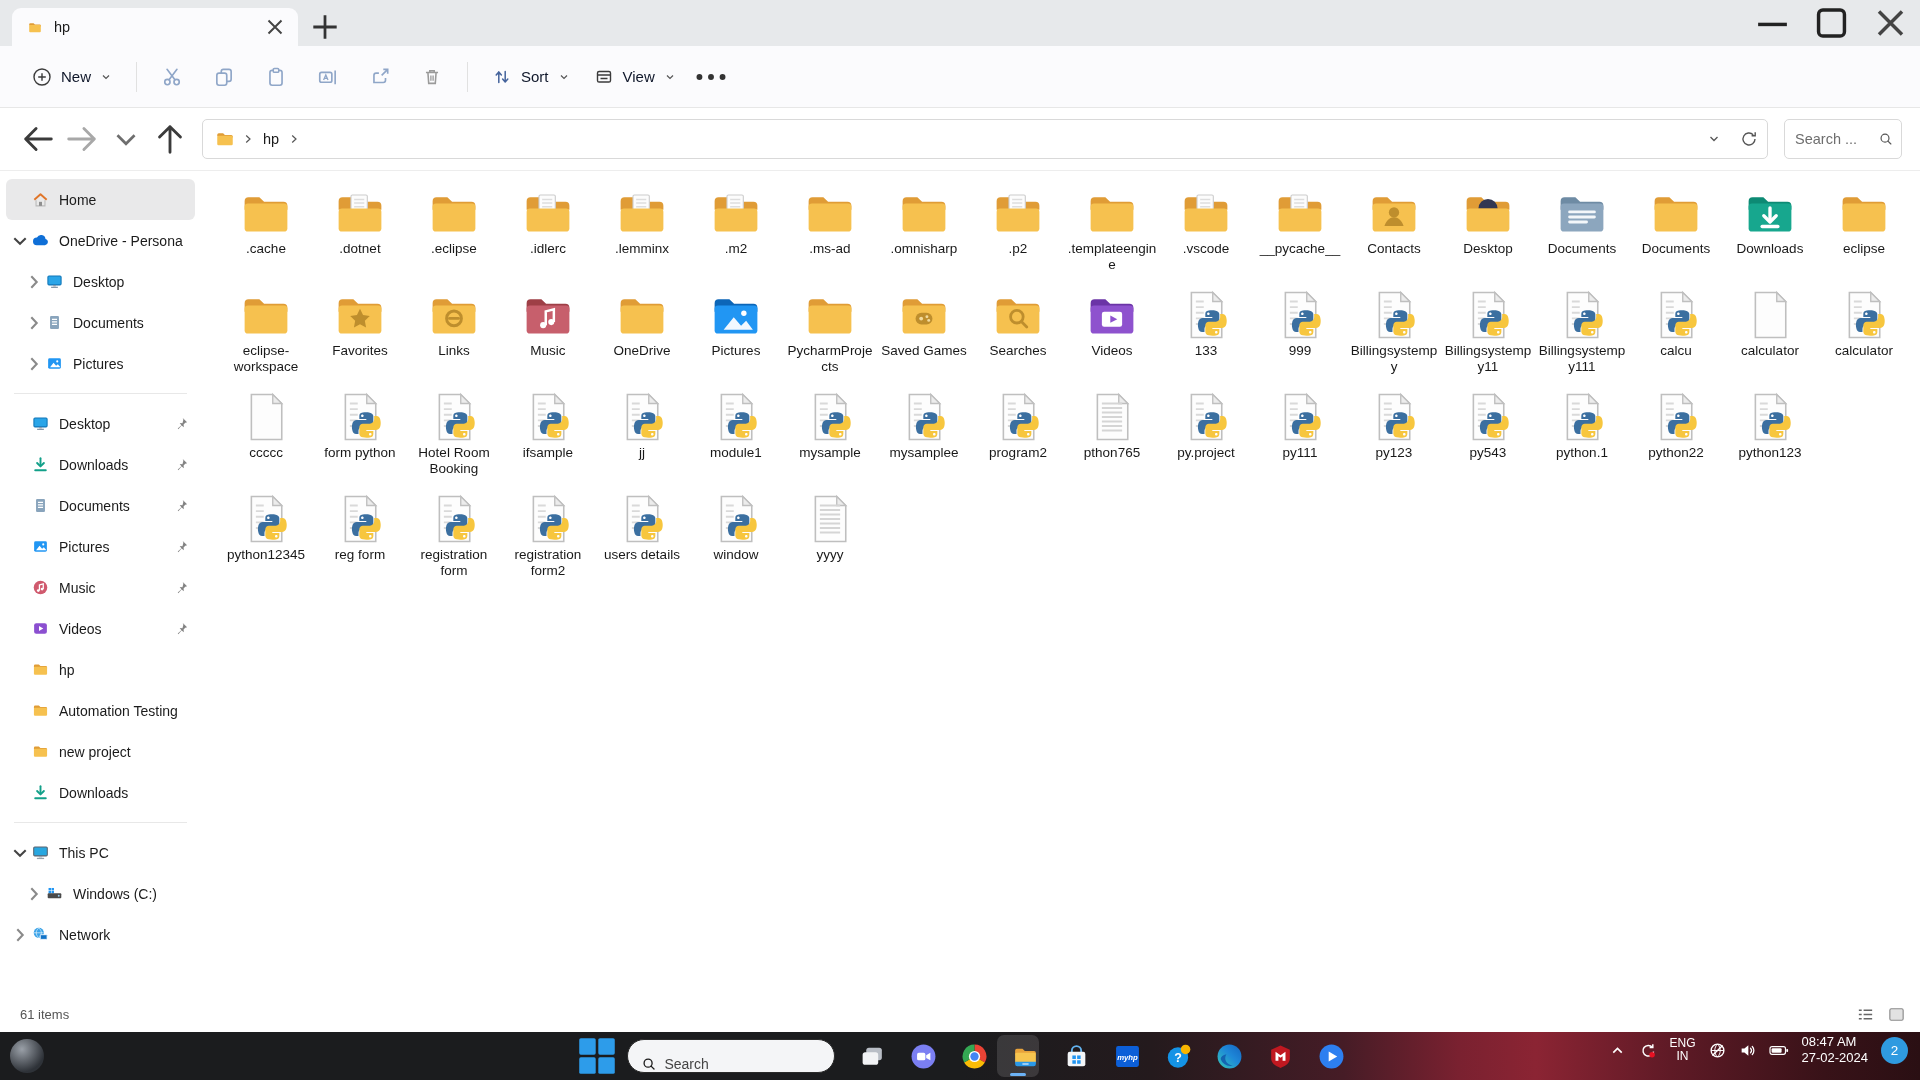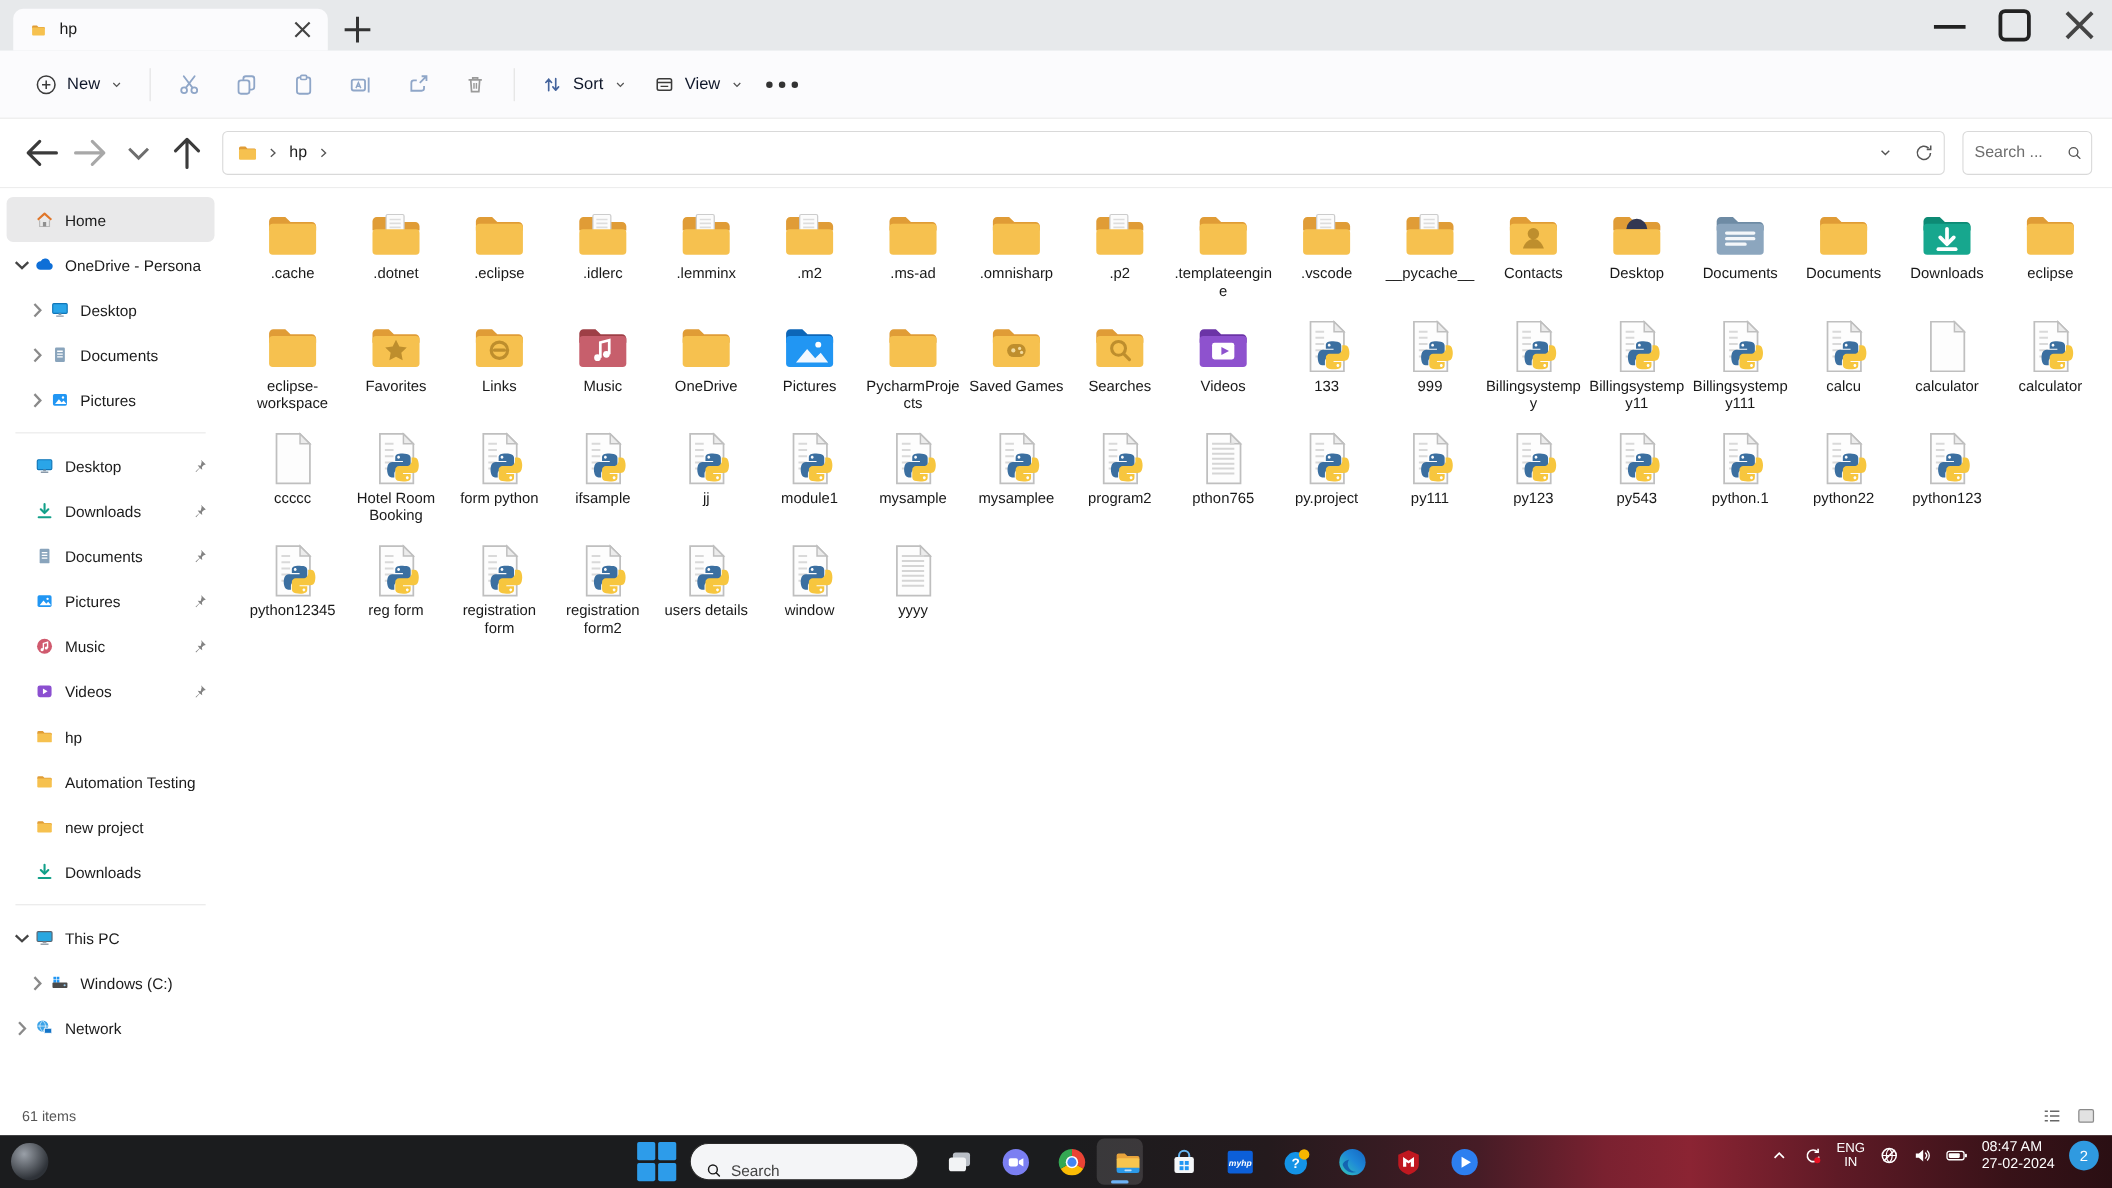--- a/index.html
+++ b/index.html
@@ -916,21 +916,21 @@
                   </g>
                 </svg>
               </span>
+              <div class="file-label">form python</div>
+            </div>
+            <div class="file-cell">
+              <span class="file-icon">
+                <svg viewBox="0 0 48 48">
+                  <path d="M11 4h19l8 8v32H11z" fill="#FDFDFD" stroke="#BFBFBF" stroke-width="1.4"></path>
+                  <path d="M30 4l8 8h-8z" fill="#ECECEC" stroke="#BFBFBF" stroke-width="1.2"></path>
+                  <path d="M15 12h7M15 17h7M15 22h7M15 27h7M15 32h7" stroke="#D9D9D9" stroke-width="1.6"></path>
+                  <g transform="translate(16.5,18) scale(0.82)">
+                    <path d="M15.8 2.2c-1.3 0-2.5.1-3.6.3-3.2.6-3.8 1.8-3.8 4v3H16v1H5.6c-2.2 0-4.1 1.3-4.7 3.8-.7 2.9-.7 4.7 0 7.7.5 2.2 1.8 3.8 4 3.8h2.6v-3.6c0-2.5 2.2-4.7 4.7-4.7h7.6c2.1 0 3.8-1.7 3.8-3.8V6.5c0-2-1.7-3.6-3.8-3.9-1.3-.2-2.7-.4-4-.4zm-4.1 2.3c.8 0 1.4.7 1.4 1.5s-.6 1.4-1.4 1.4-1.4-.6-1.4-1.4.6-1.5 1.4-1.5z" fill="#3B6FA0"></path>
+                    <path d="M16.2 29.8c1.3 0 2.5-.1 3.6-.3 3.2-.6 3.8-1.8 3.8-4v-3H16v-1h10.4c2.2 0 4.1-1.3 4.7-3.8.7-2.9.7-4.7 0-7.7-.5-2.2-1.8-3.8-4-3.8h-2.6v3.6c0 2.5-2.2 4.7-4.7 4.7h-7.6c-2.1 0-3.8 1.7-3.8 3.8v7.2c0 2 1.7 3.6 3.8 3.9 1.3.2 2.7.4 4 .4zm4.1-2.3c-.8 0-1.4-.7-1.4-1.5s.6-1.4 1.4-1.4 1.4.6 1.4 1.4-.6 1.5-1.4 1.5z" fill="#F7C63E"></path>
+                  </g>
+                </svg>
+              </span>
               <div class="file-label">Hotel Room Booking</div>
-            </div>
-            <div class="file-cell">
-              <span class="file-icon">
-                <svg viewBox="0 0 48 48">
-                  <path d="M11 4h19l8 8v32H11z" fill="#FDFDFD" stroke="#BFBFBF" stroke-width="1.4"></path>
-                  <path d="M30 4l8 8h-8z" fill="#ECECEC" stroke="#BFBFBF" stroke-width="1.2"></path>
-                  <path d="M15 12h7M15 17h7M15 22h7M15 27h7M15 32h7" stroke="#D9D9D9" stroke-width="1.6"></path>
-                  <g transform="translate(16.5,18) scale(0.82)">
-                    <path d="M15.8 2.2c-1.3 0-2.5.1-3.6.3-3.2.6-3.8 1.8-3.8 4v3H16v1H5.6c-2.2 0-4.1 1.3-4.7 3.8-.7 2.9-.7 4.7 0 7.7.5 2.2 1.8 3.8 4 3.8h2.6v-3.6c0-2.5 2.2-4.7 4.7-4.7h7.6c2.1 0 3.8-1.7 3.8-3.8V6.5c0-2-1.7-3.6-3.8-3.9-1.3-.2-2.7-.4-4-.4zm-4.1 2.3c.8 0 1.4.7 1.4 1.5s-.6 1.4-1.4 1.4-1.4-.6-1.4-1.4.6-1.5 1.4-1.5z" fill="#3B6FA0"></path>
-                    <path d="M16.2 29.8c1.3 0 2.5-.1 3.6-.3 3.2-.6 3.8-1.8 3.8-4v-3H16v-1h10.4c2.2 0 4.1-1.3 4.7-3.8.7-2.9.7-4.7 0-7.7-.5-2.2-1.8-3.8-4-3.8h-2.6v3.6c0 2.5-2.2 4.7-4.7 4.7h-7.6c-2.1 0-3.8 1.7-3.8 3.8v7.2c0 2 1.7 3.6 3.8 3.9 1.3.2 2.7.4 4 .4zm4.1-2.3c-.8 0-1.4-.7-1.4-1.5s.6-1.4 1.4-1.4 1.4.6 1.4 1.4-.6 1.5-1.4 1.5z" fill="#F7C63E"></path>
-                  </g>
-                </svg>
-              </span>
-              <div class="file-label">form python</div>
             </div>
             <div class="file-cell">
               <span class="file-icon">

